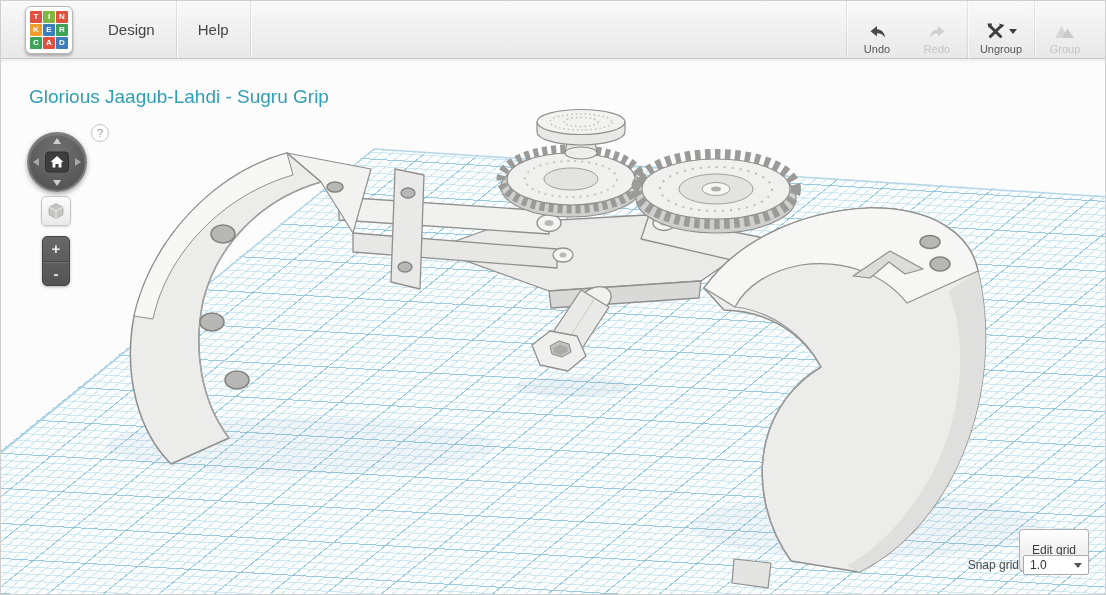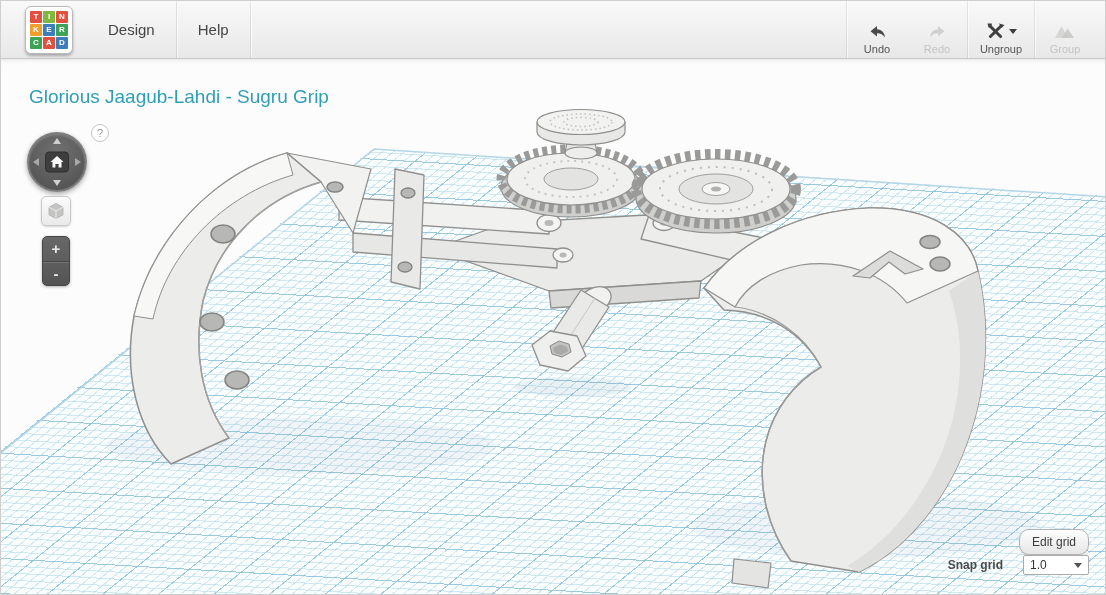--- a/index.html
+++ b/index.html
@@ -68,9 +68,9 @@
             justify-content:center;cursor:pointer;}
   .zoom .zin{border-bottom:1px solid #484848;box-shadow:0 1px 0 rgba(255,255,255,0.12);}
 
-  .editgrid{position:absolute;right:16px;top:471px;height:20px;line-height:20px;padding:2px 12px;z-index:5;
+  .editgrid{position:absolute;right:16px;top:471px;height:20px;line-height:20px;padding:10px 12px;z-index:5;
             font-size:12px;color:#3d3d3d;background:linear-gradient(#fefefe,#e6e6e6);
-            border:1px solid #b2b2b2;border-radius:10px;box-shadow:0 1px 1px rgba(0,0,0,0.12);cursor:pointer;}
+            border:1px solid #b2b2b2;border-radius:3px;box-shadow:0 1px 1px rgba(0,0,0,0.12);cursor:pointer;}
   .snaprow{position:absolute;right:16px;top:497px;display:flex;align-items:center;z-index:5;}
   .snaprow .snlabel{font-size:12px;color:#4a4a4a;margin-right:20px;font-weight:bold;}
   .snapselect{width:66px;height:20px;background:#fff;border:1px solid #ababab;border-radius:2px;

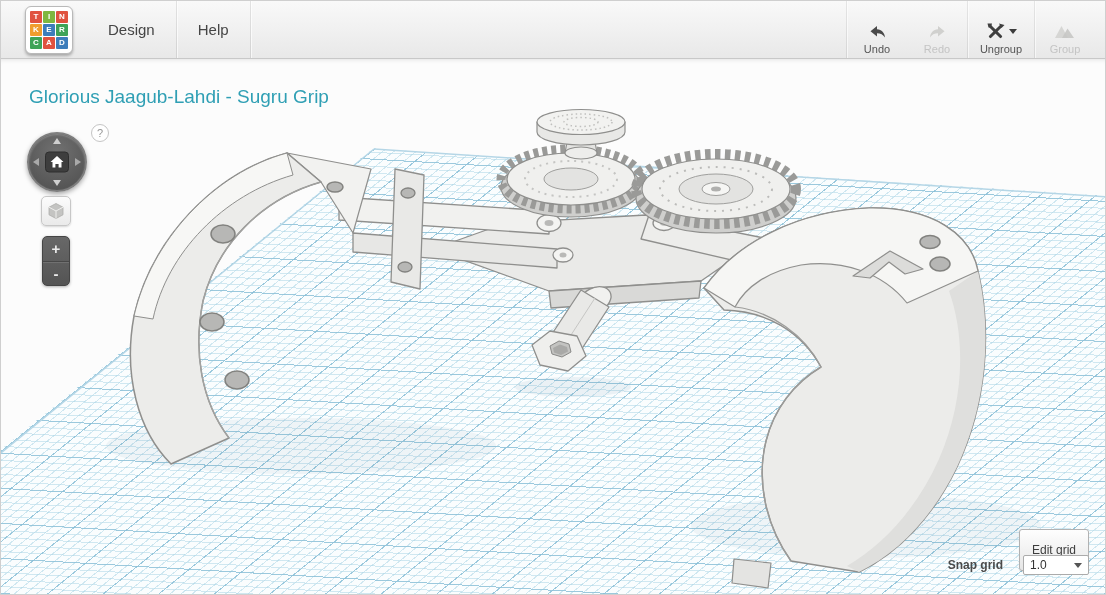--- a/index.html
+++ b/index.html
@@ -72,7 +72,7 @@
             font-size:12px;color:#3d3d3d;background:linear-gradient(#fefefe,#e6e6e6);
             border:1px solid #b2b2b2;border-radius:3px;box-shadow:0 1px 1px rgba(0,0,0,0.12);cursor:pointer;}
   .snaprow{position:absolute;right:16px;top:497px;display:flex;align-items:center;z-index:5;}
-  .snaprow .snlabel{font-size:12px;color:#4a4a4a;margin-right:20px;font-weight:bold;}
+  .snaprow .snlabel{font-size:12px;color:#4a4a4a;margin-right:4px;}
   .snapselect{width:66px;height:20px;background:#fff;border:1px solid #ababab;border-radius:2px;
               font-size:12px;color:#333;display:flex;align-items:center;justify-content:space-between;
               padding:0 6px;box-sizing:border-box;cursor:pointer;}

